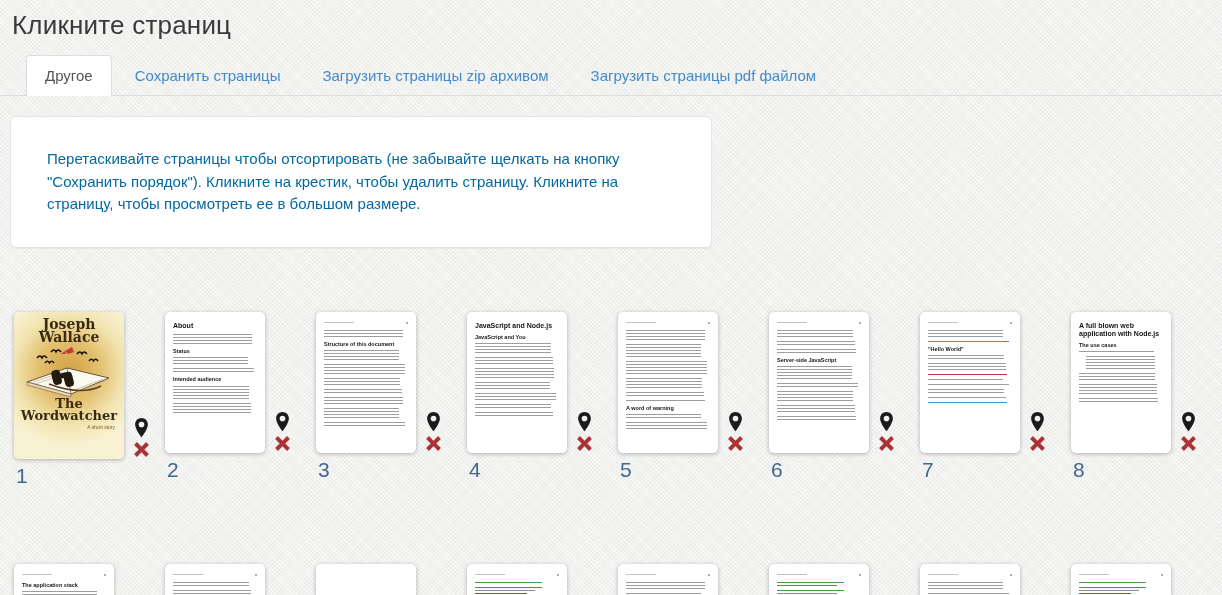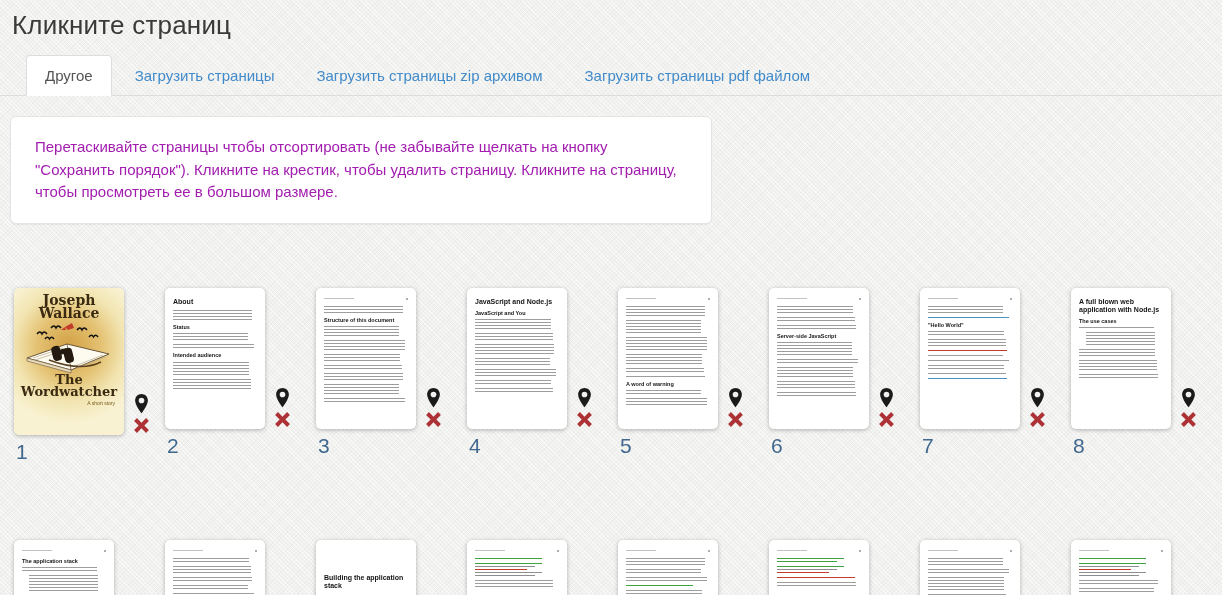--- a/index.html
+++ b/index.html
@@ -78,7 +78,7 @@
   <h1 class="page-title">Кликните страниц</h1>
   <div class="tabbar">
       <a class="tab active">Другое</a>
-      <a class="tab">Загрузить страницы</a>
+      <a class="tab">Сохранить страницы</a>
       <a class="tab">Загрузить страницы zip архивом</a>
       <a class="tab">Загрузить страницы pdf файлом</a>
     </div>

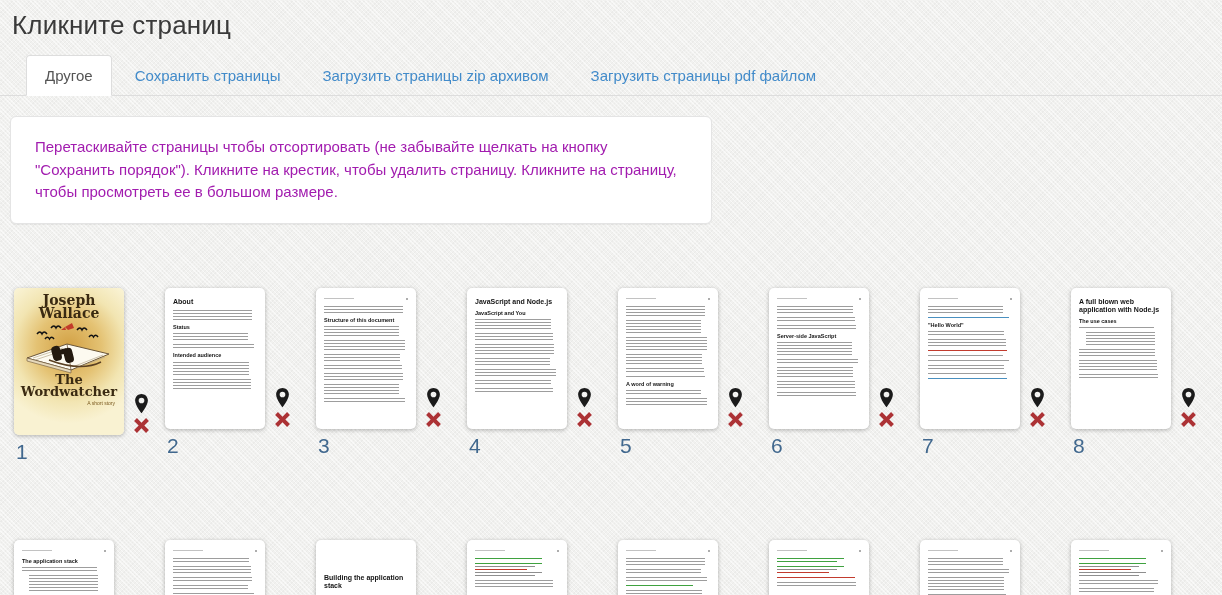--- a/index.html
+++ b/index.html
@@ -31,7 +31,7 @@
     background:#fff;border:1px solid #e4e4e4;border-radius:6px;
     padding:15px 20px;box-shadow:0 1px 1px rgba(0,0,0,.05);
   }
-  .well p{margin:4px;font-size:15px;line-height:1.5;color:#a21caf;}
+  .well p{margin:16px;font-size:15px;line-height:1.5;color:#0369a1;}
   #thumbs{margin:64px 0 0 10px;}
   .grid{display:flex;justify-content:flex-end;}
   .grid + .grid{margin-top:76px;}

